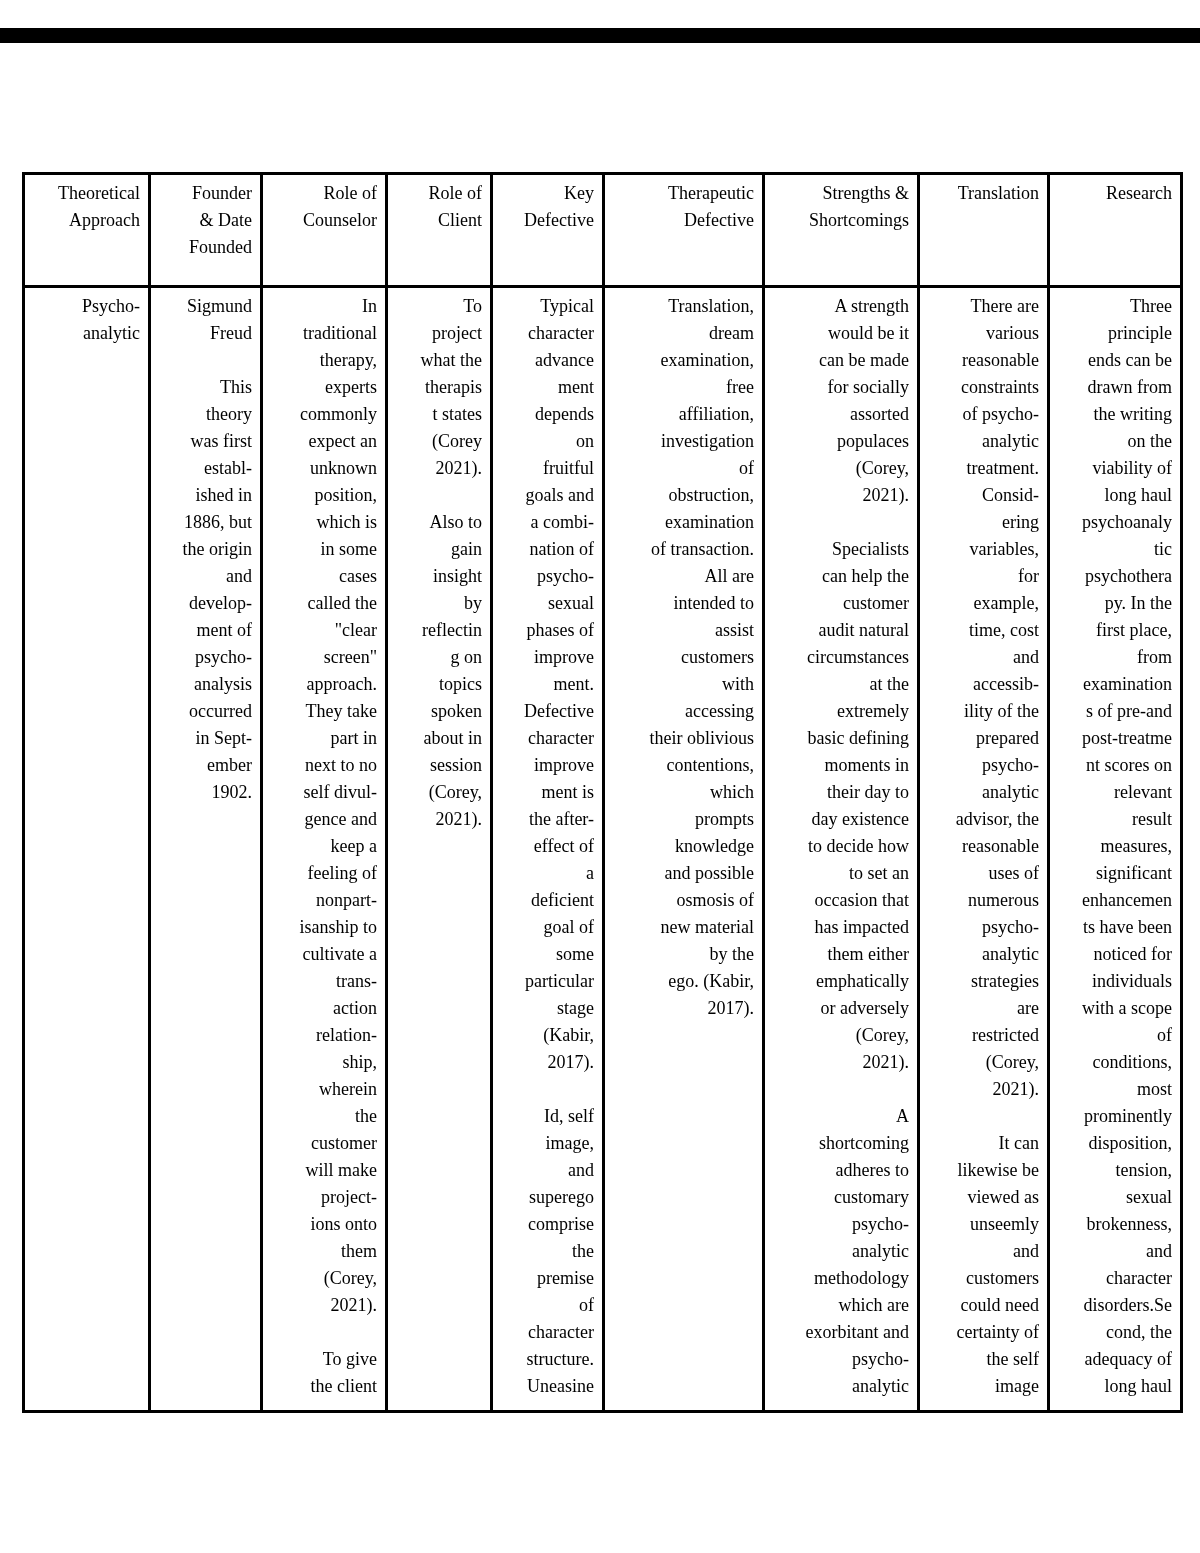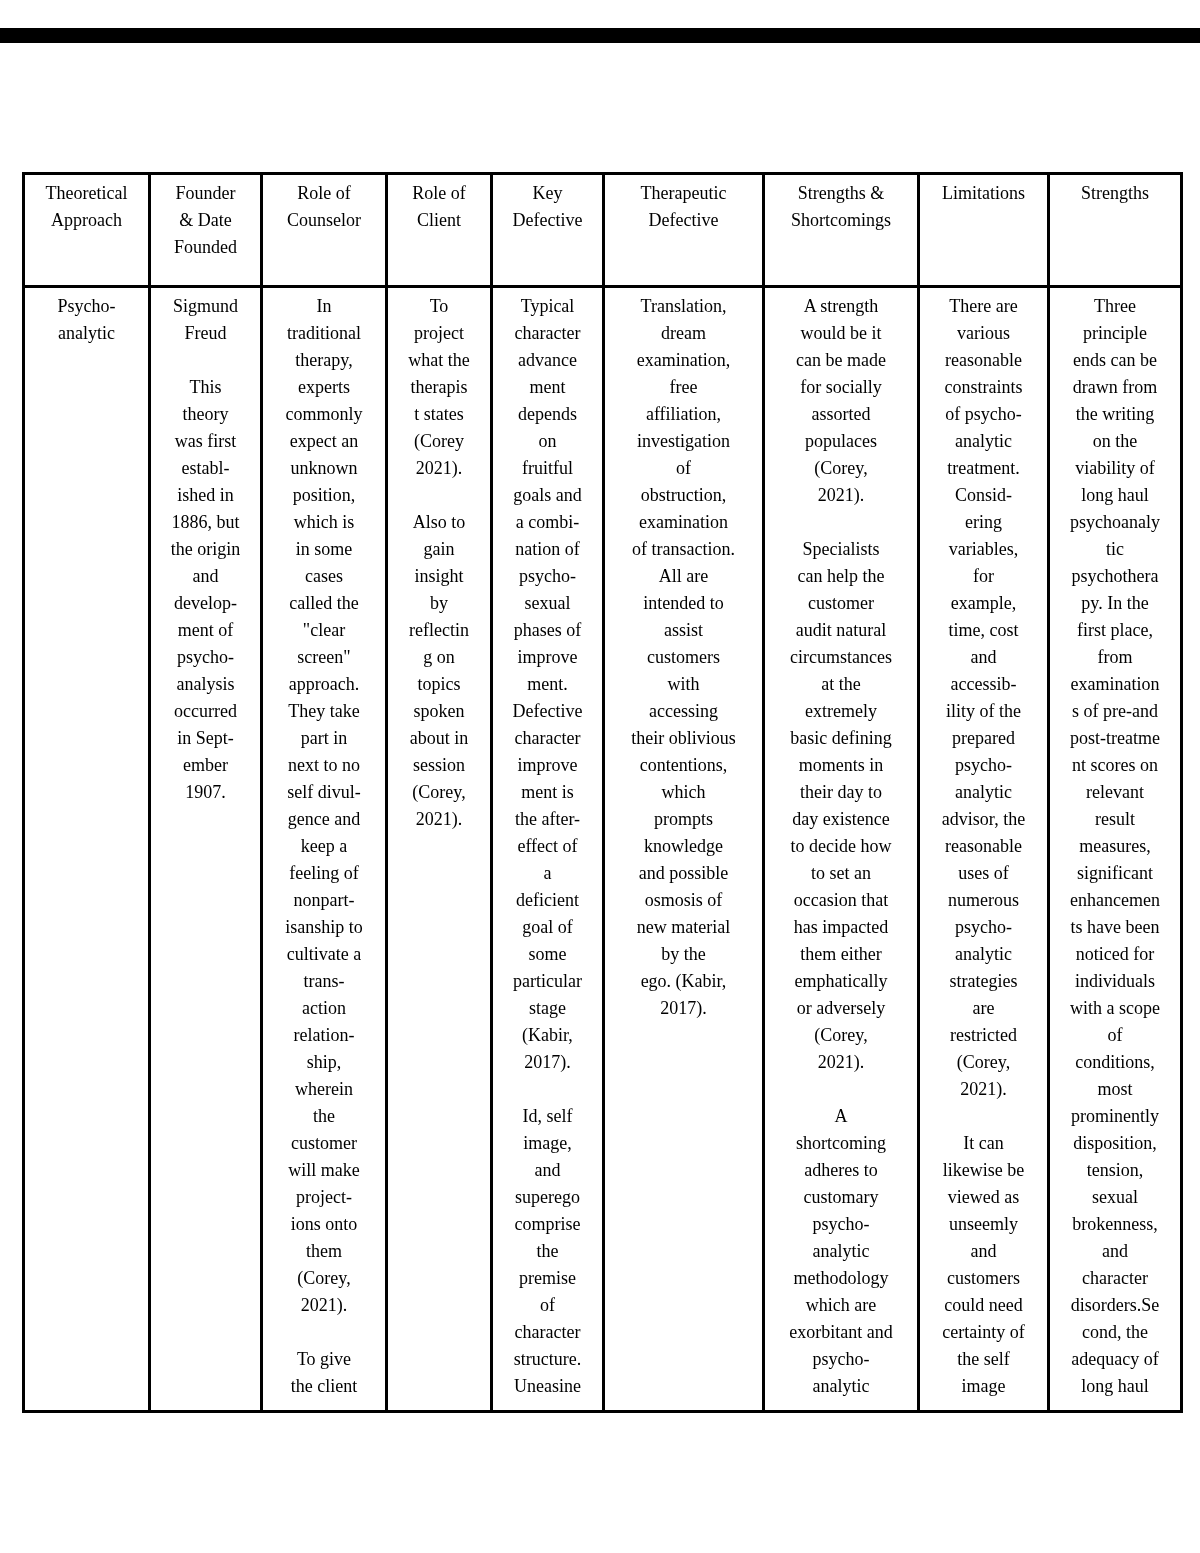--- a/index.html
+++ b/index.html
@@ -28,7 +28,7 @@
   table.approach-table td {
     border: 3px solid #000000;
     vertical-align: top;
-    text-align: center;
+    text-align: right;
     font-weight: normal;
     font-size: 18px;
     line-height: 27px;

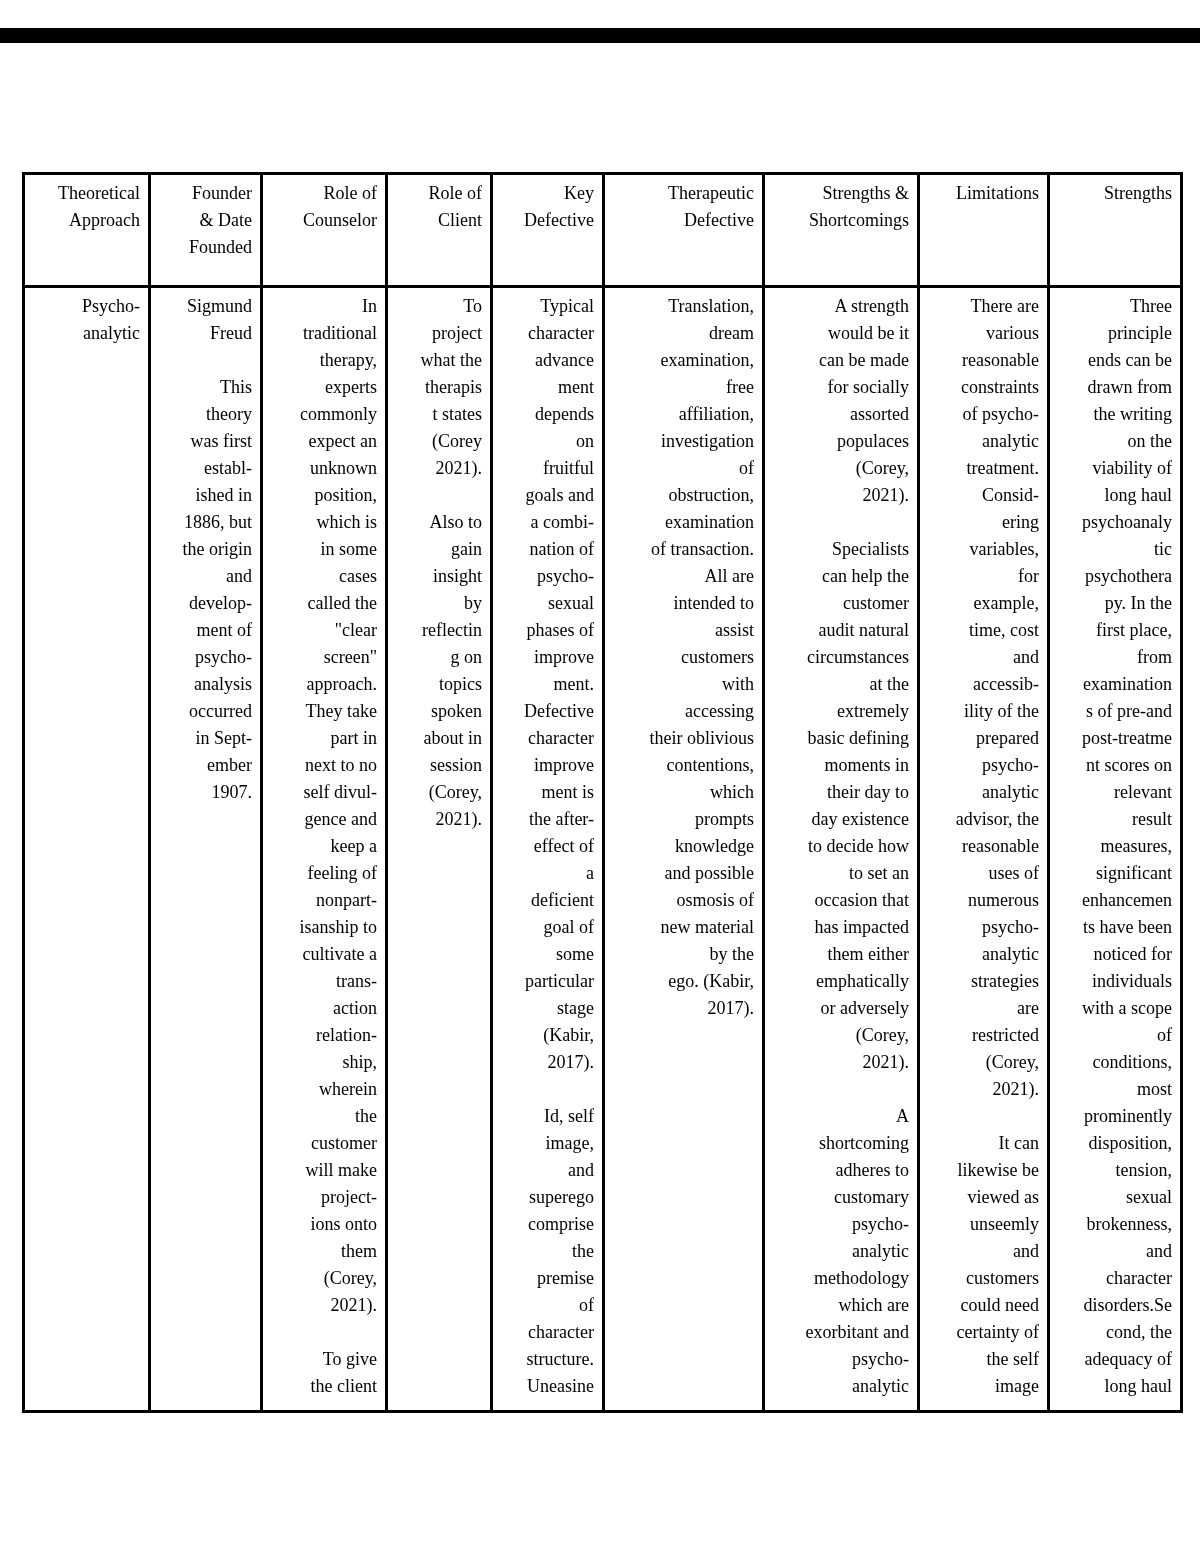--- a/index.html
+++ b/index.html
@@ -74,7 +74,7 @@
 Defective</th>
       <th>Strengths &amp;
 Shortcomings</th>
-      <th>Limitations</th>
+      <th>Translation</th>
       <th>Strengths</th>
     </tr>
     <tr class="data-row">

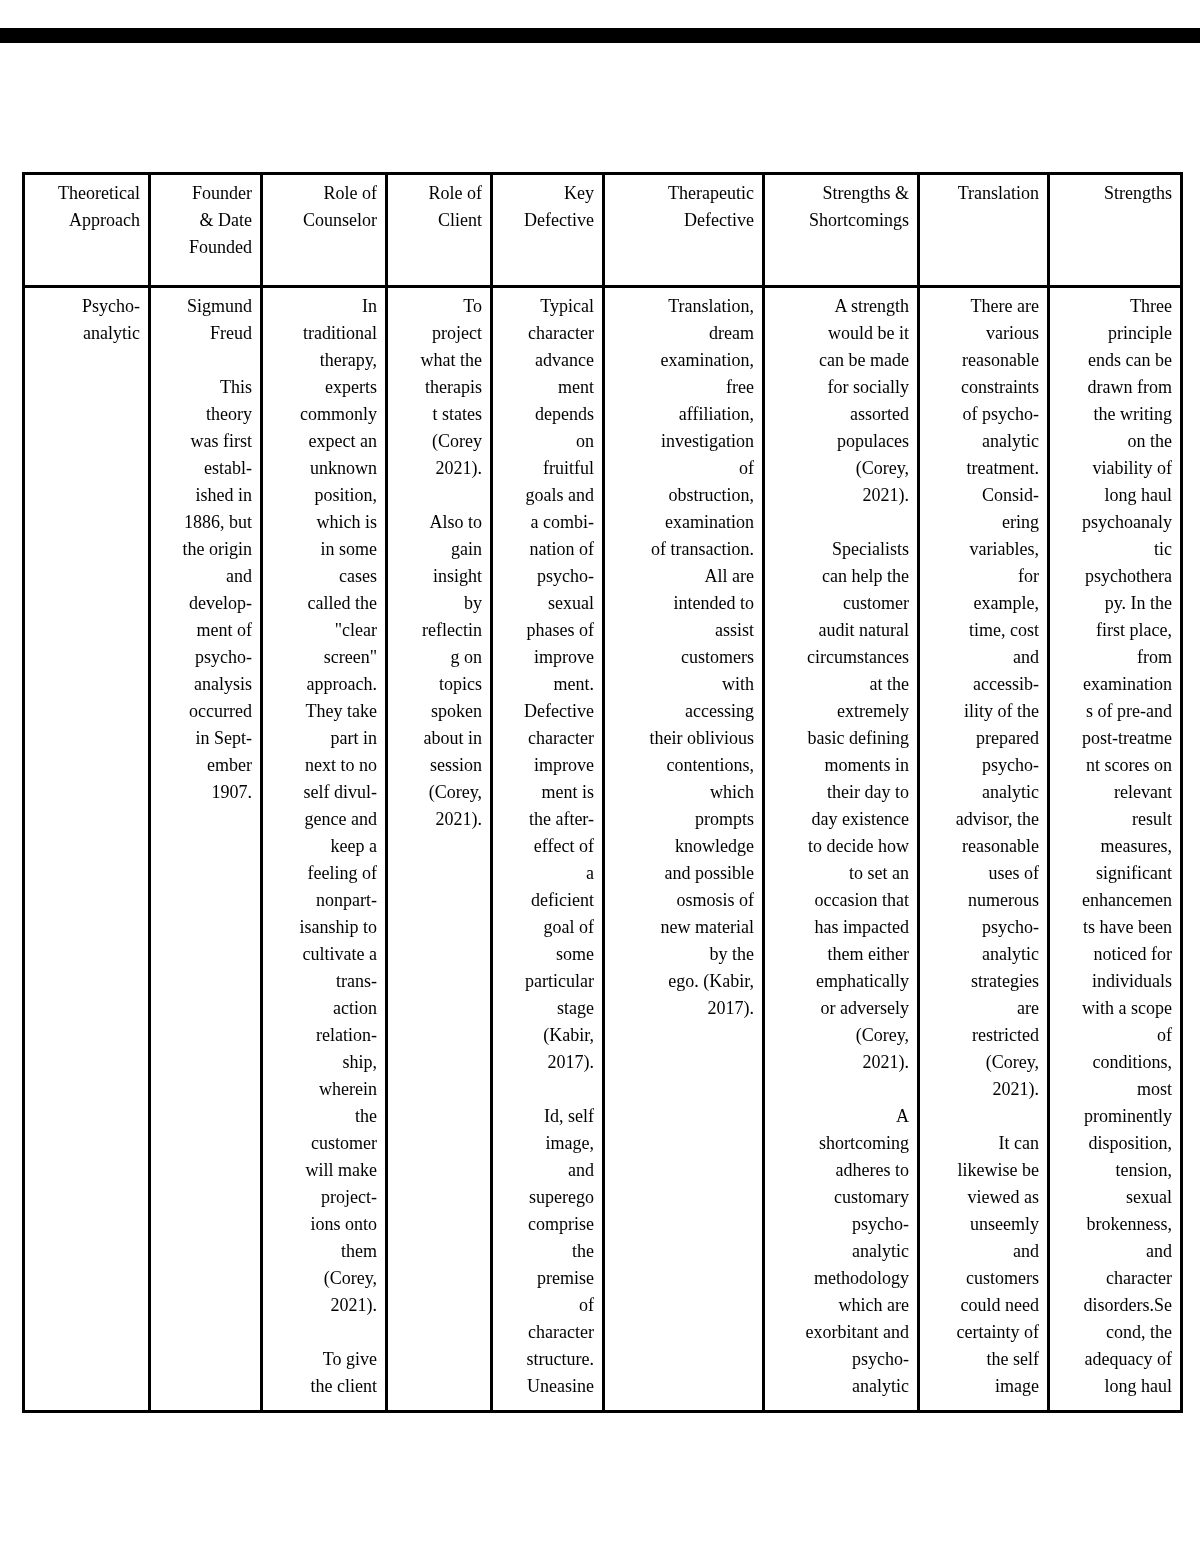--- a/index.html
+++ b/index.html
@@ -75,7 +75,7 @@
       <th>Strengths &amp;
 Shortcomings</th>
       <th>Translation</th>
-      <th>Strengths</th>
+      <th>Research</th>
     </tr>
     <tr class="data-row">
       <td>Psycho-

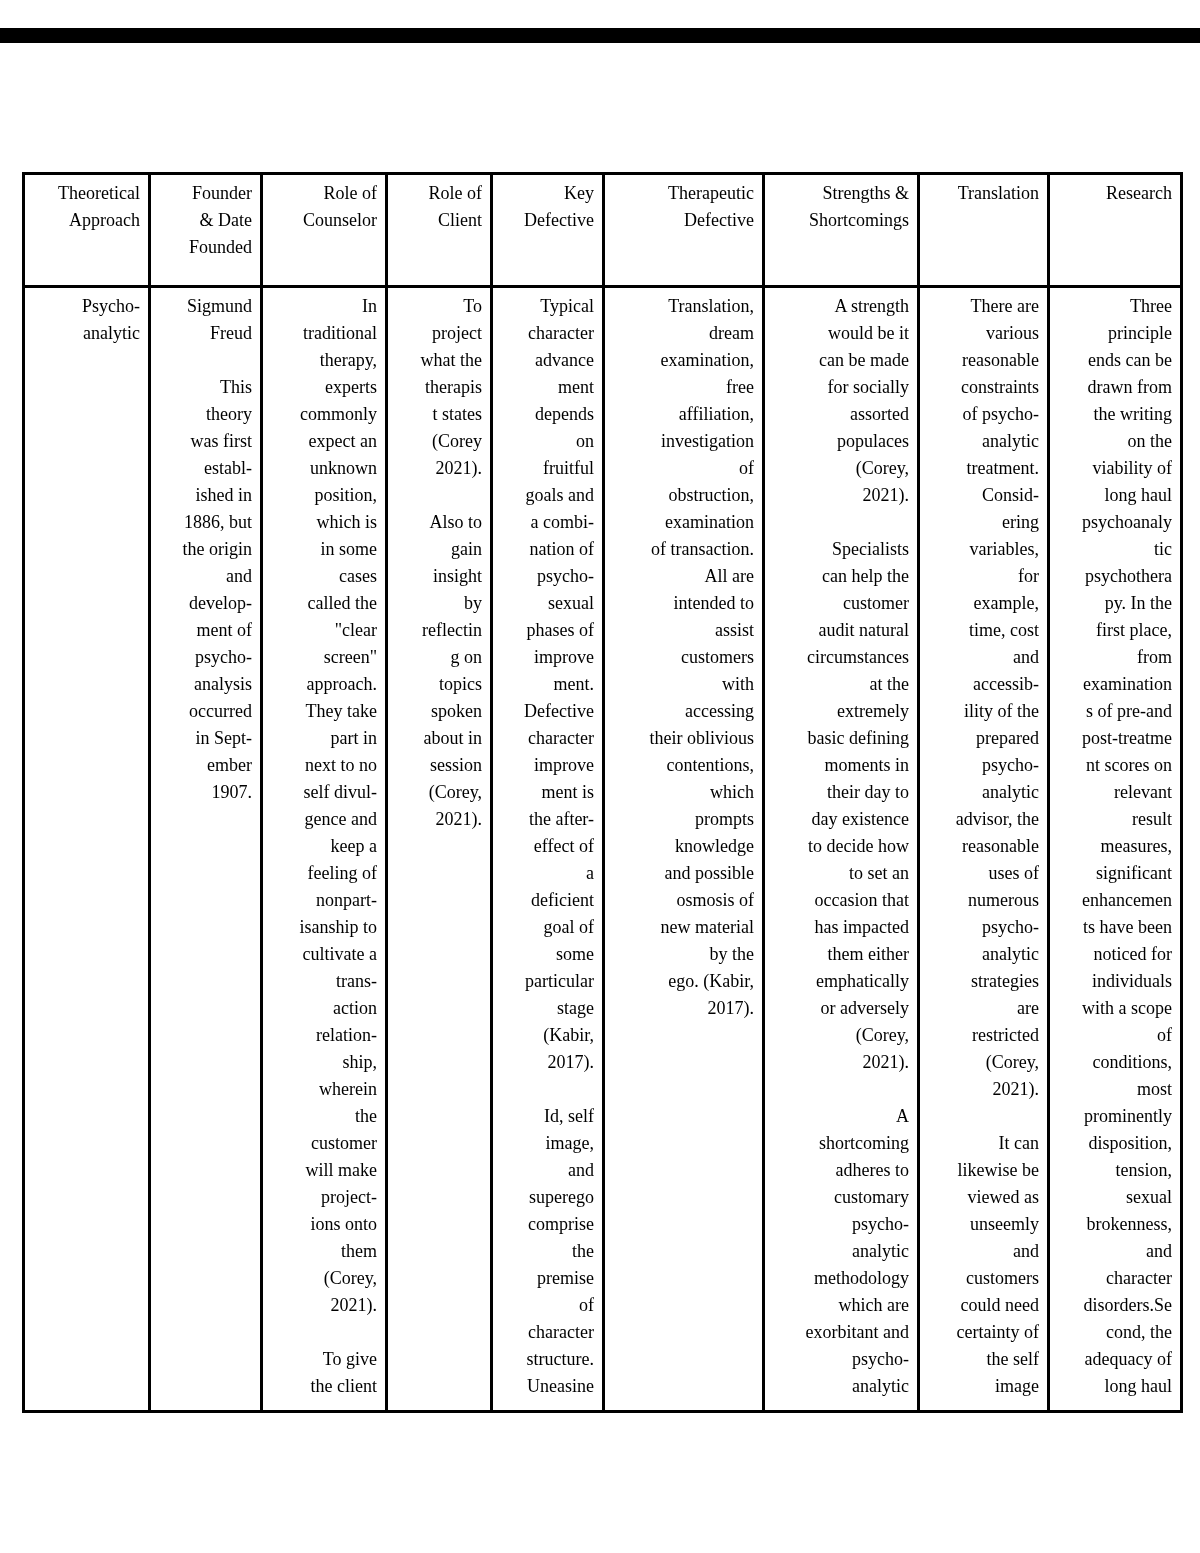--- a/index.html
+++ b/index.html
@@ -98,7 +98,7 @@
 occurred
 in Sept-
 ember
-1907.</td>
+1902.</td>
       <td>In
 traditional
 therapy,

